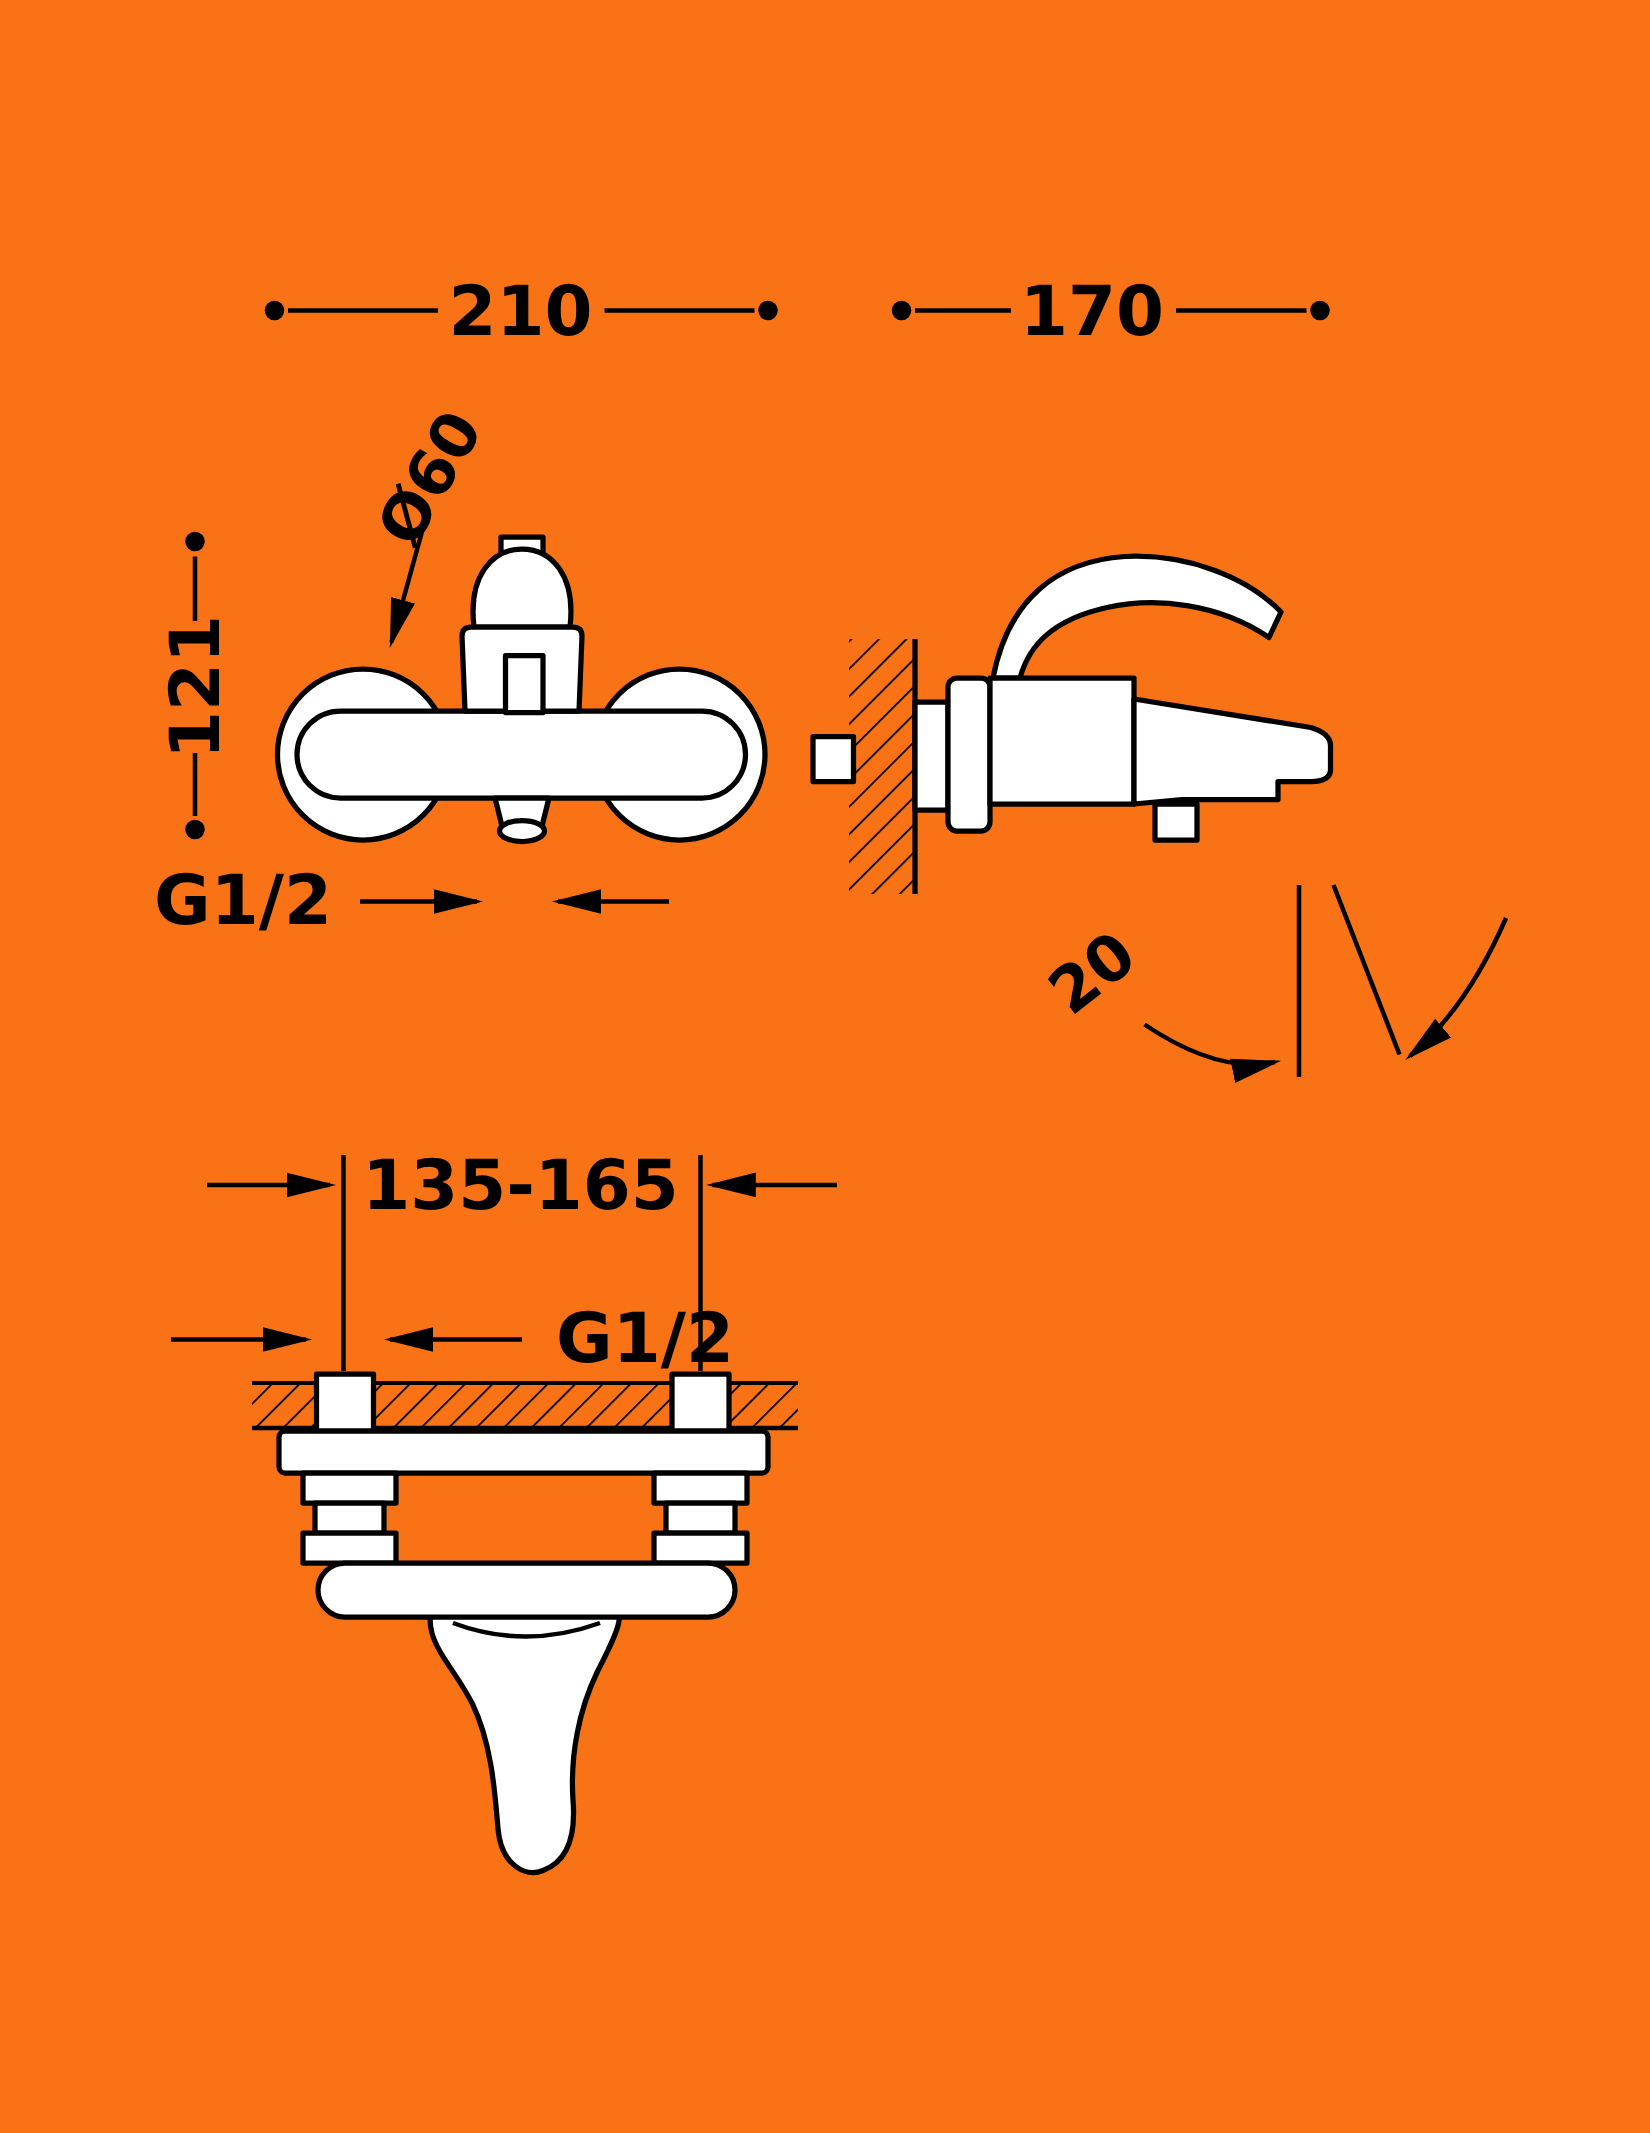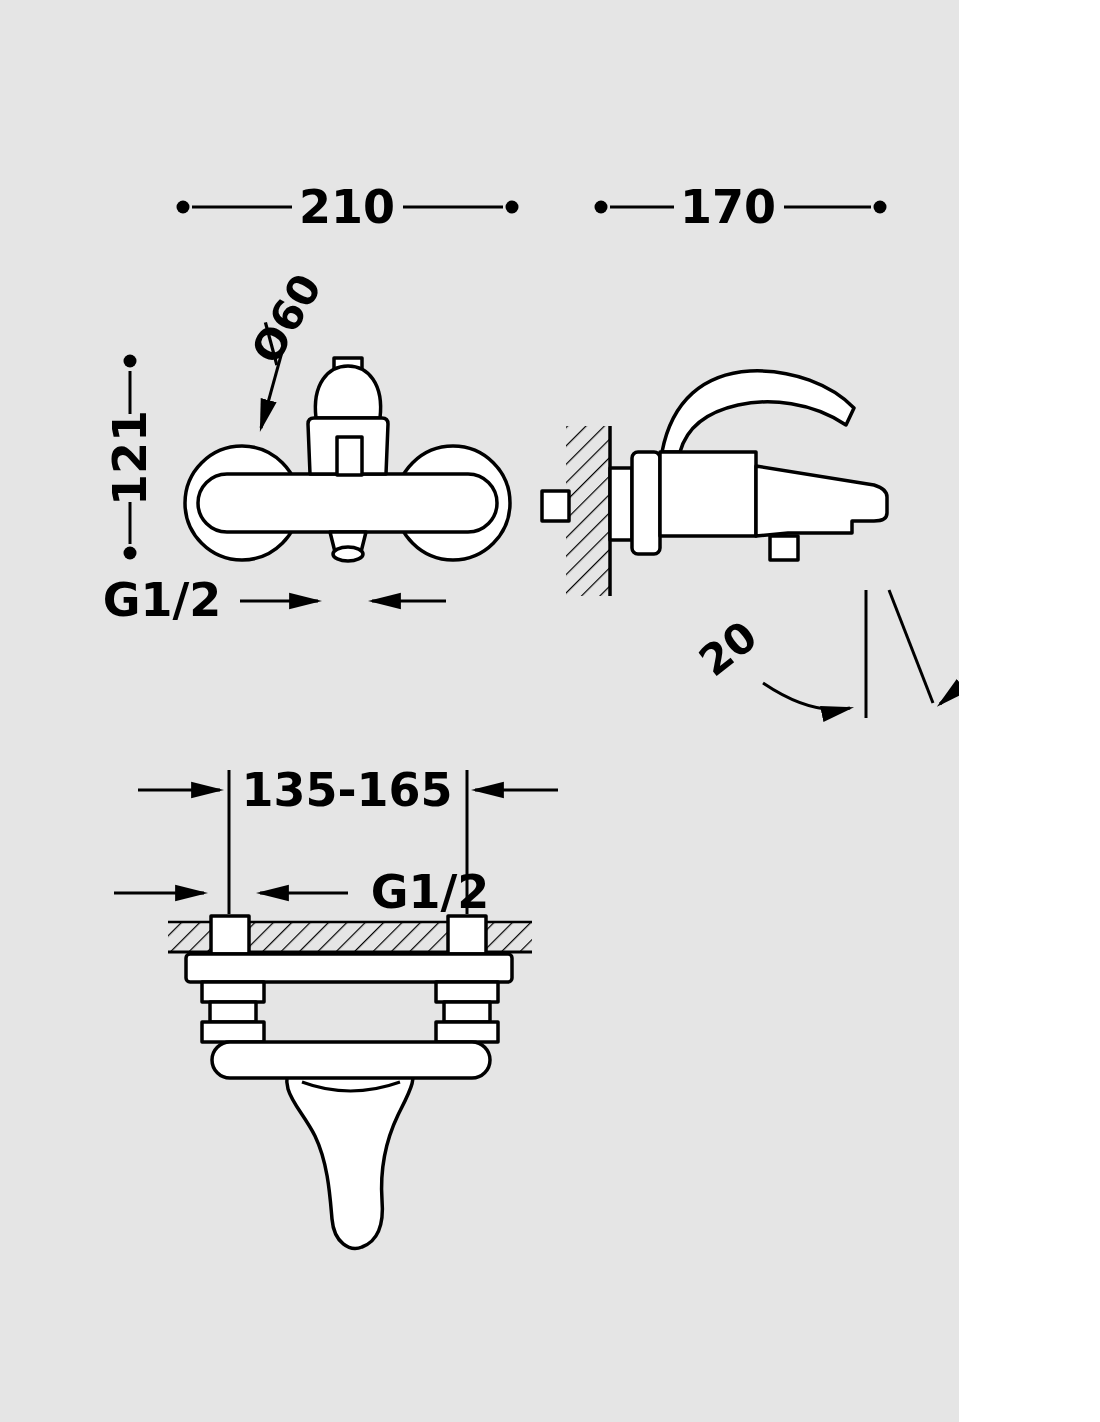--- a/index.html
+++ b/index.html
@@ -5,9 +5,9 @@
   html, body { margin: 0; padding: 0; background: #ffffff; }
   .stage {
     position: relative;
-    width: 959px;
+    width: 1100px;
     height: 1422px;
-    background: #e5e5e5;
+    background: #f97316;
     font-family: "DejaVu Sans", "Liberation Sans", sans-serif;
     overflow: hidden;
   }

